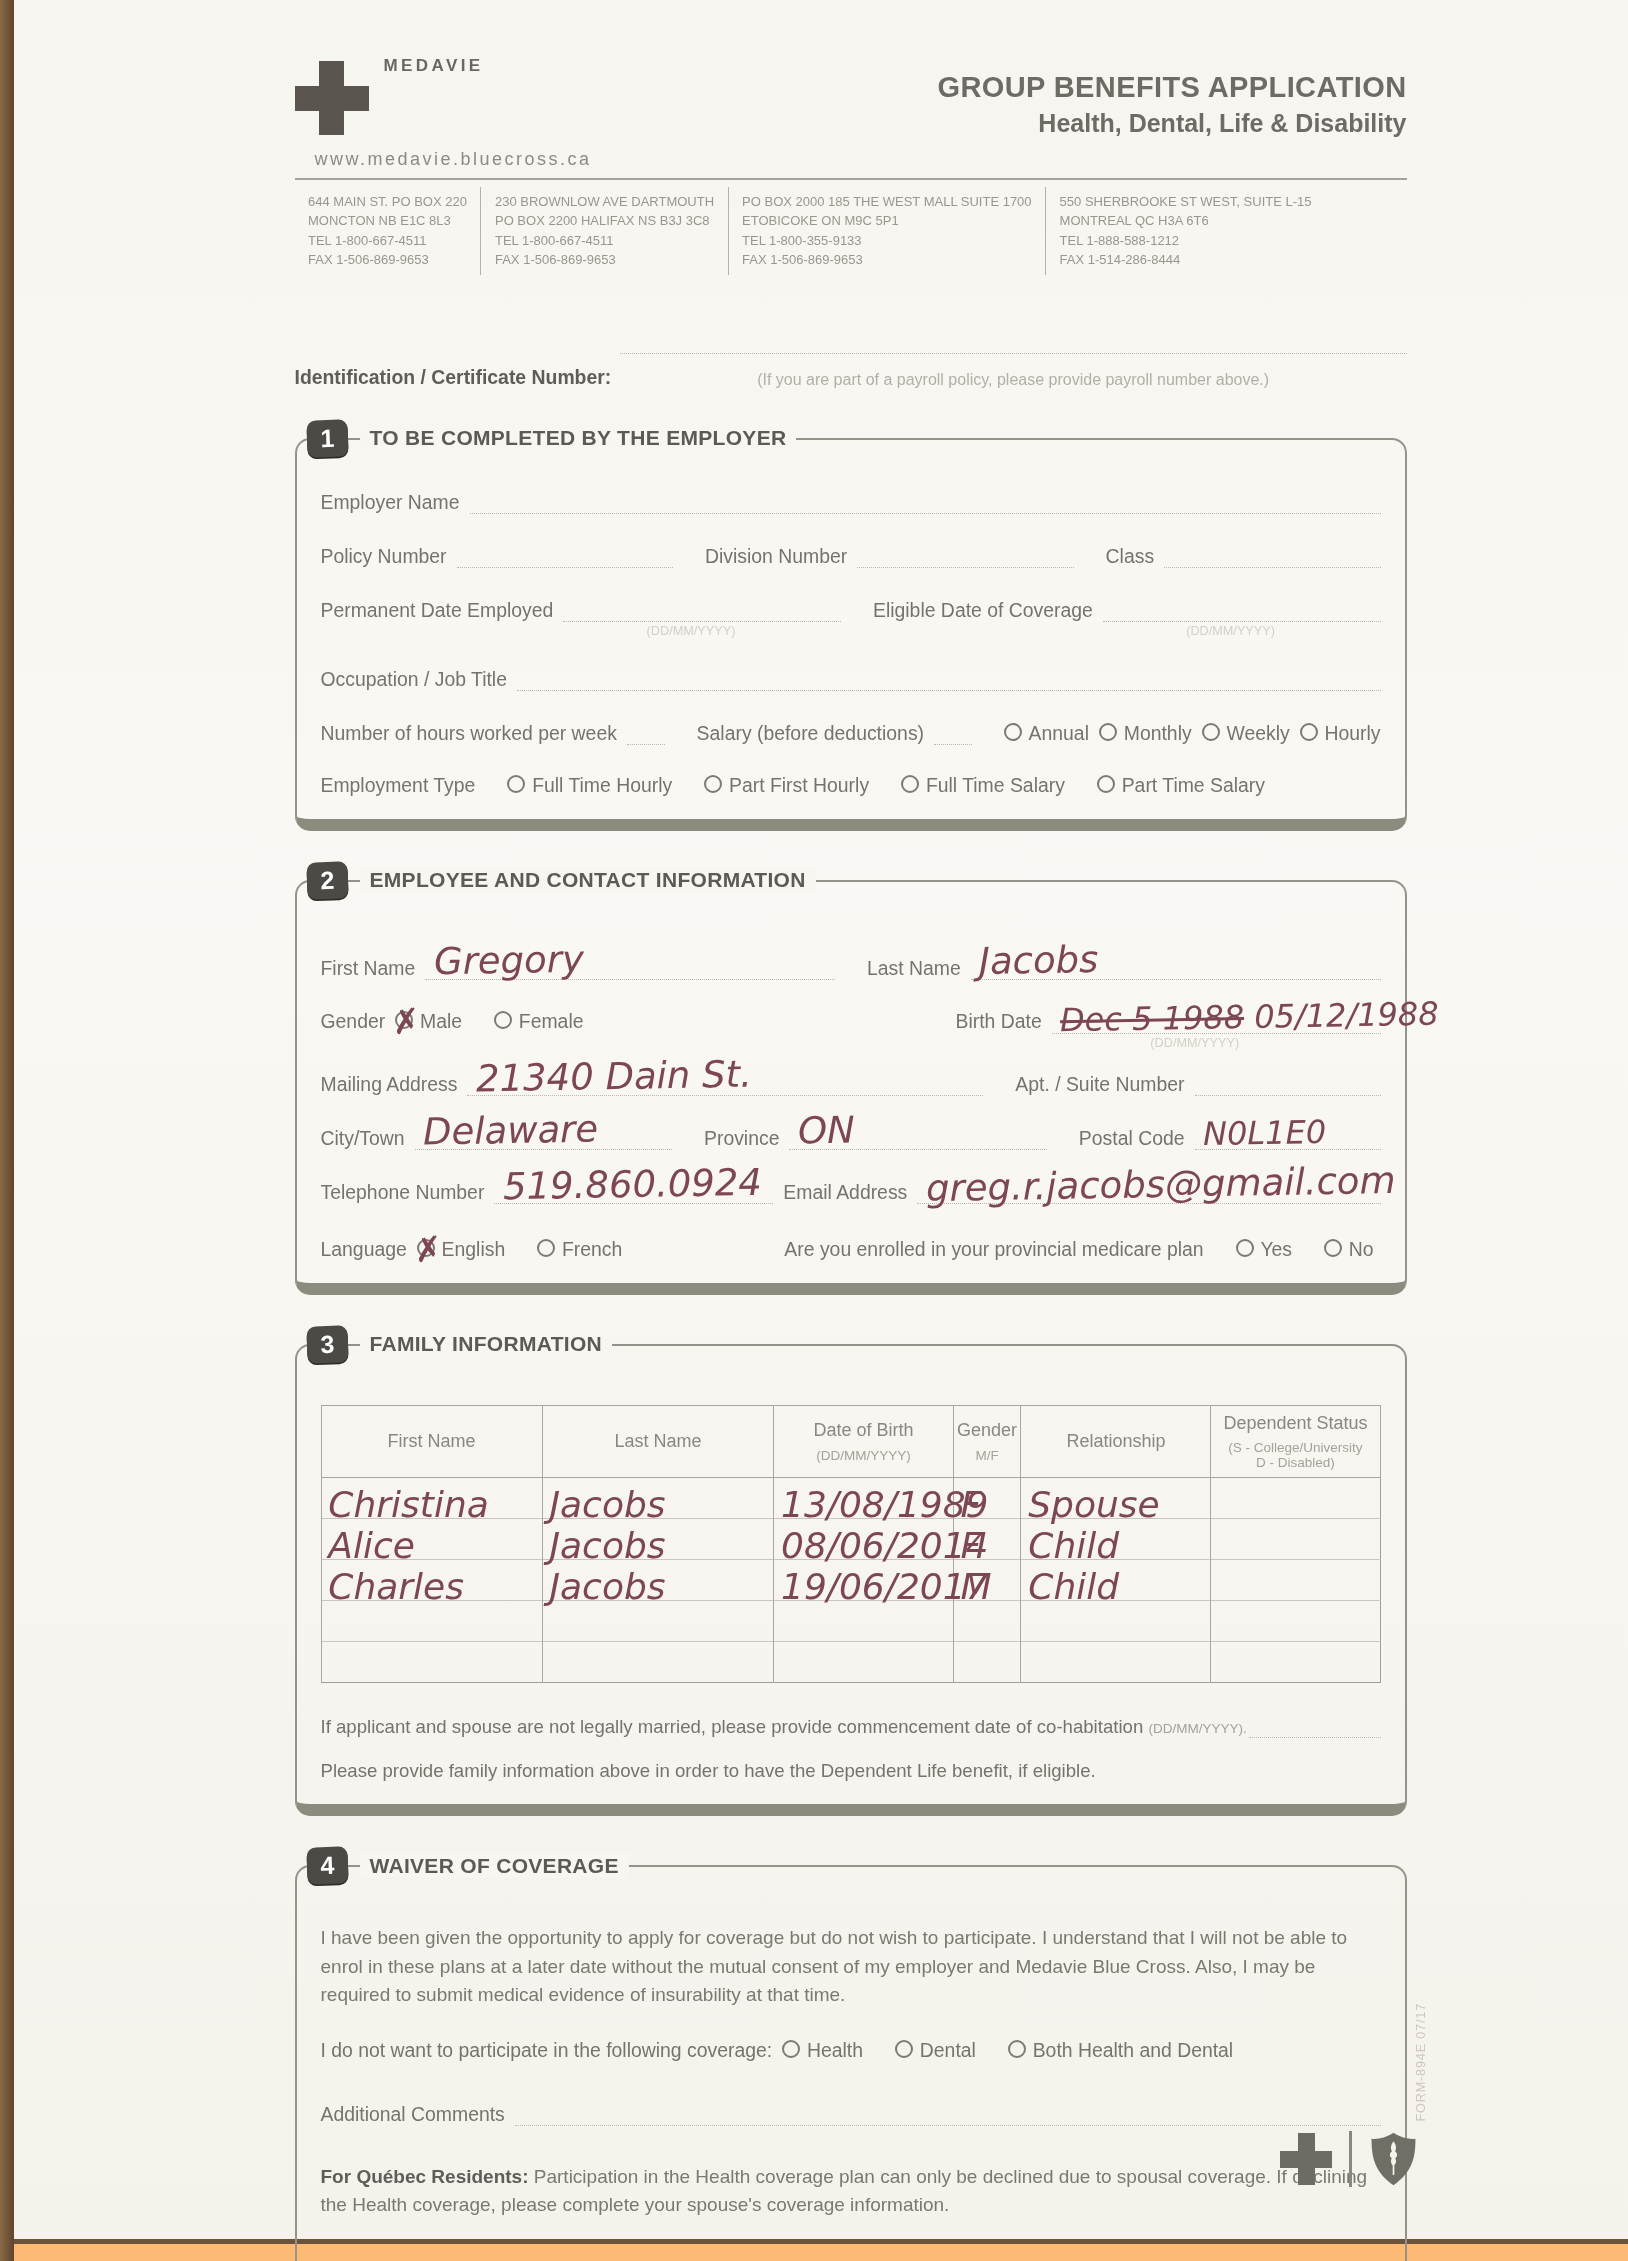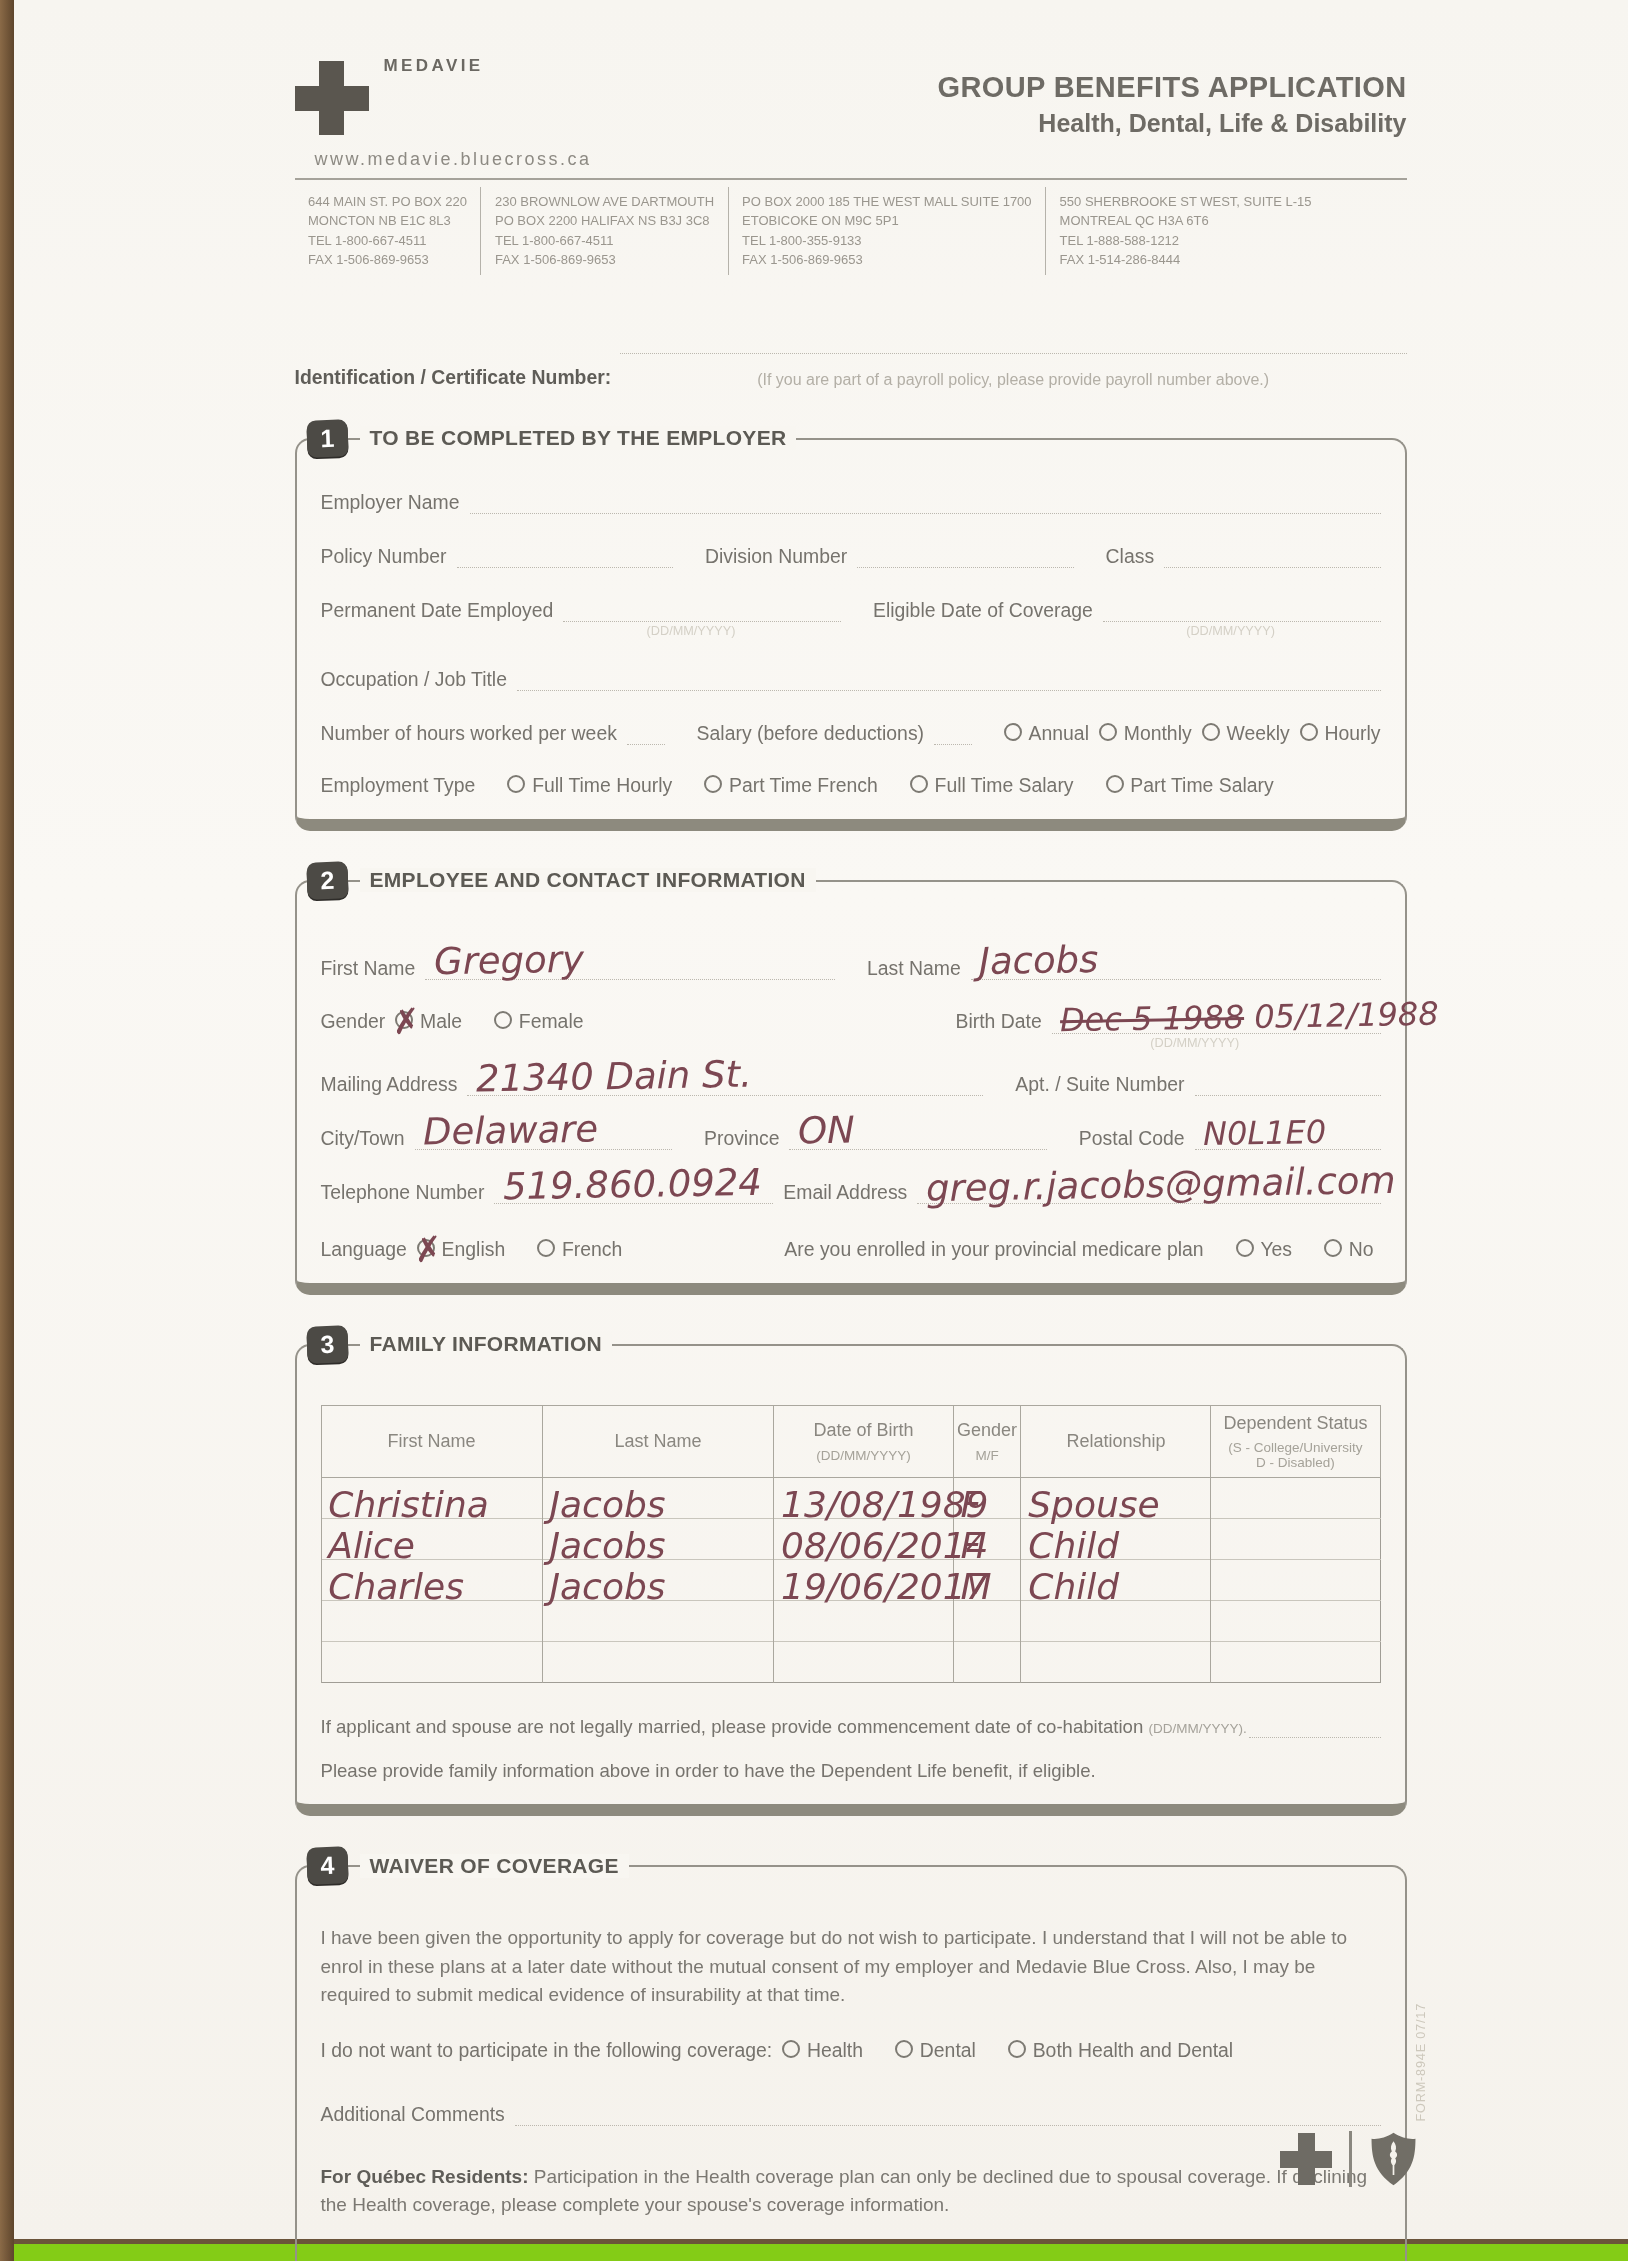--- a/index.html
+++ b/index.html
@@ -5,7 +5,7 @@
   * { margin:0; padding:0; box-sizing:border-box; }
   html,body { width:1629px; }
   body { font-family:"Liberation Sans", sans-serif; background:#1f1710; }
-  .scene { position:relative; width:1629px; height:2261px; background:#84cc16; overflow:hidden; }
+  .scene { position:relative; width:1629px; height:2261px; background:#fdba74; overflow:hidden; }
   .desk-left { position:absolute; left:0; top:0; width:13.5px; height:100%;
     background:linear-gradient(90deg,#8a6a47,#5e452c); }
   .paper { position:absolute; left:13.5px; top:0; width:1615px; height:2239px;

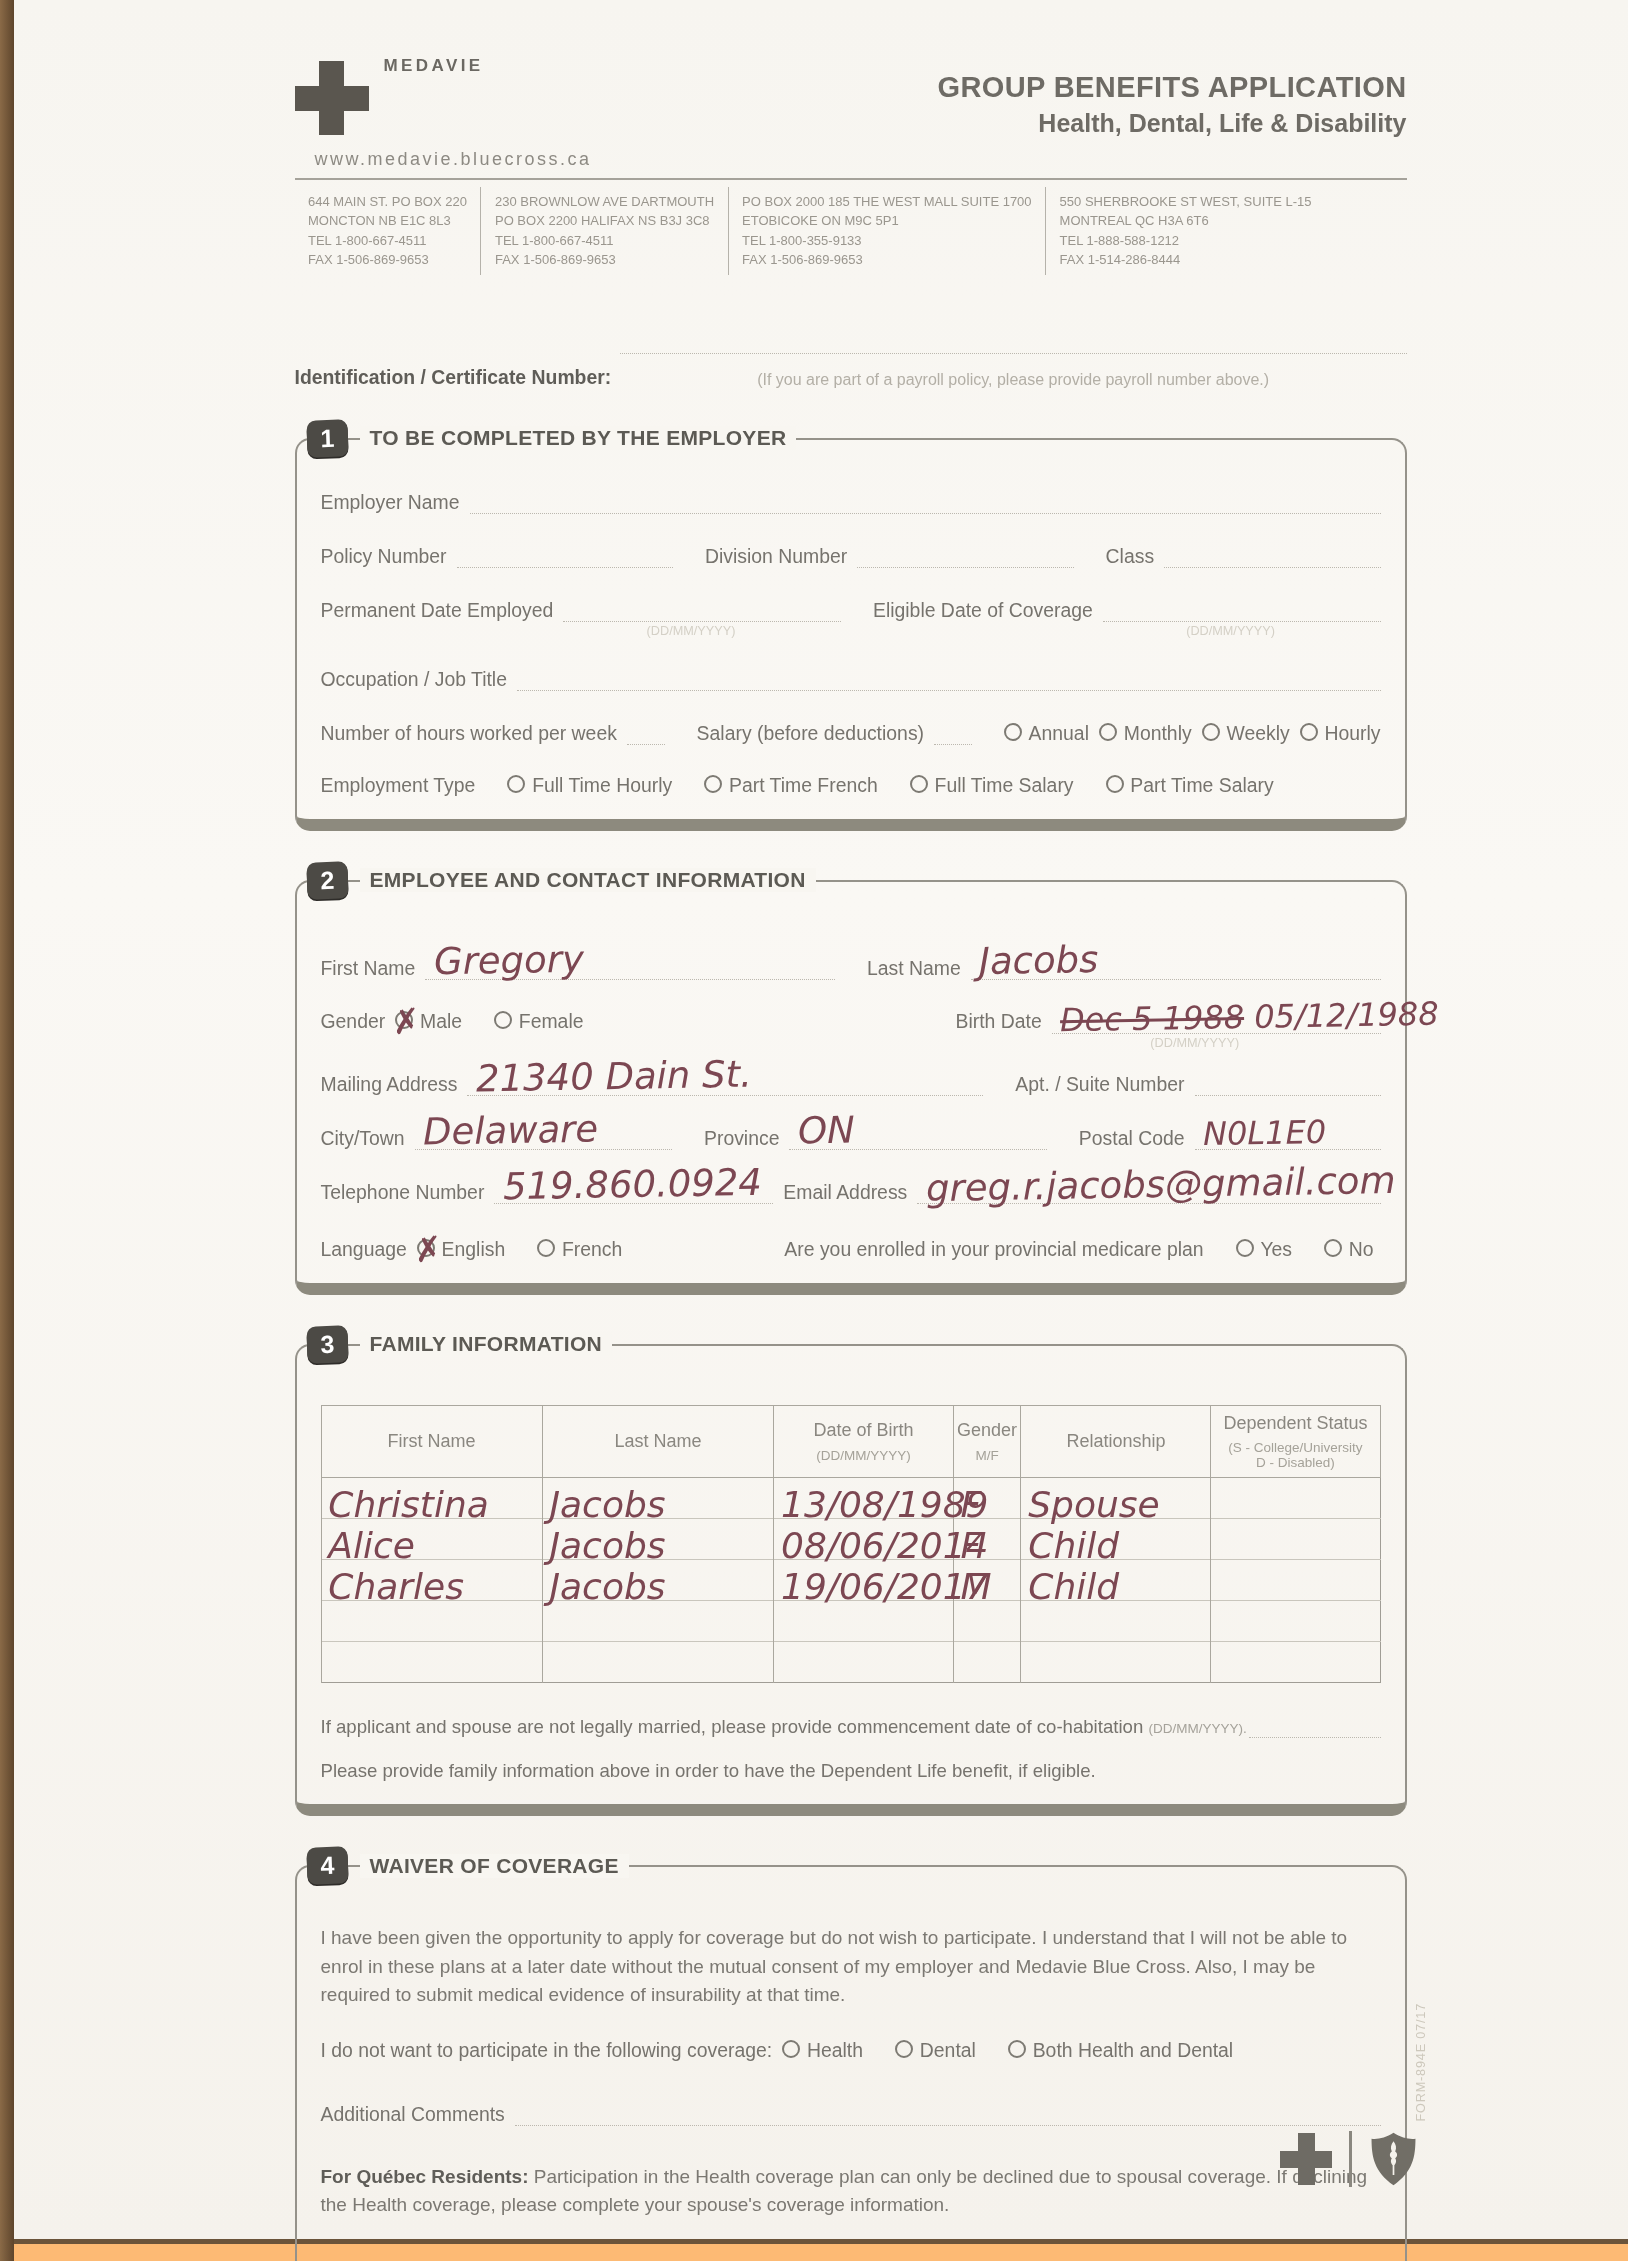--- a/index.html
+++ b/index.html
@@ -210,7 +210,7 @@
           </span>
         <span class="opt gap-l">
             <span class="rb"></span>
-            <span>Part Time French</span>
+            <span>Part First Hourly</span>
           </span>
         <span class="opt gap-l">
             <span class="rb"></span>

